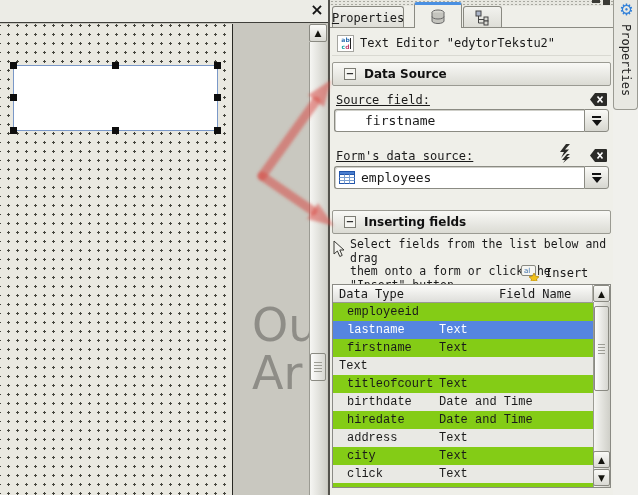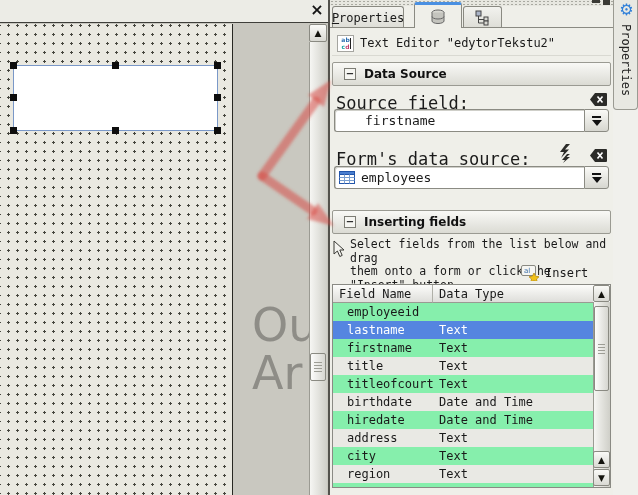--- a/index.html
+++ b/index.html
@@ -78,7 +78,7 @@
                   font:bold 10px "DejaVu Sans", sans-serif; line-height:10px; text-align:center; color:#222; }
   .sec-title { font:bold 12px "DejaVu Sans", sans-serif; color:#111;text-align:right; }
 
-  .field-label { position:absolute; left:6px; font-size:17px;text-decoration:underline; }
+  .field-label { position:absolute; left:6px; font-size:12px;text-decoration:underline; }
   #src-label { top:93px; } #form-label { top:149px; }
   #avail-label { top:268px; left:4px; }
 

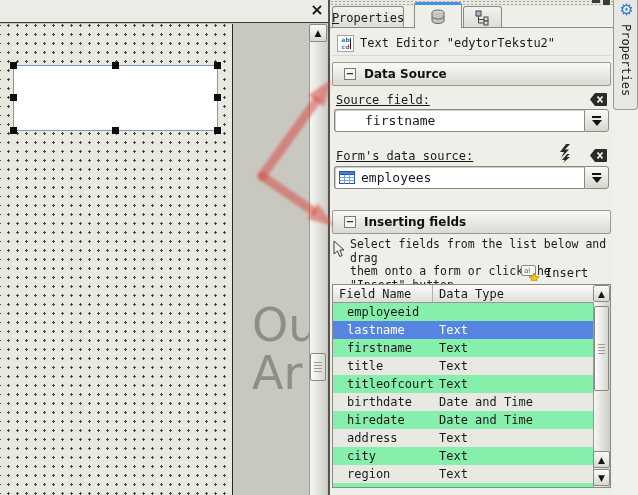--- a/index.html
+++ b/index.html
@@ -298,8 +298,8 @@
 
   <div id="fields-table">
     <div id="ft-header">
+      <div class="ft-hcell c2">Data Type</div>
       <div class="ft-hcell c1">Field Name</div>
-      <div class="ft-hcell c2">Data Type</div>
     </div>
     <div id="ft-body">
         <div class="ft-row">

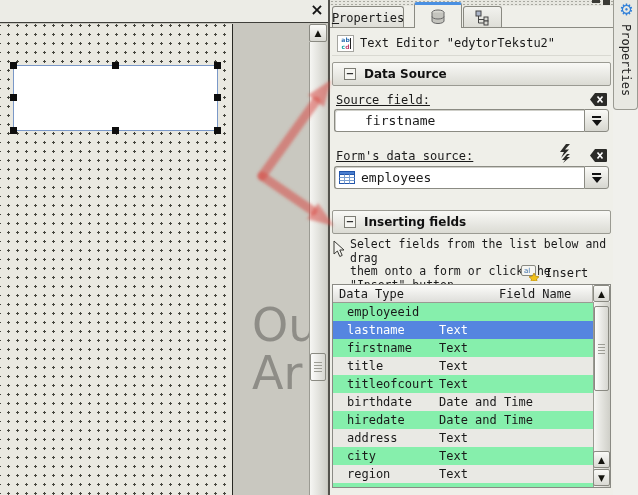--- a/index.html
+++ b/index.html
@@ -116,7 +116,7 @@
   .ft-hcell { background:linear-gradient(#fcfcfa,#dededa); border-right:1px solid #b0b0a8;
               border-bottom:1px solid #9a9a92; display:flex; align-items:center; padding-left:6px; }
   .ft-hcell.c1 { width:100px; } .ft-hcell.c2 { flex:1; border-right:none; }
-  #ft-body { position:absolute; left:0; top:18px; right:17px; bottom:0; background:#86efac; }
+  #ft-body { position:absolute; left:0; top:18px; right:17px; bottom:0; background:#84cc16;font-family:Liberation Mono, monospace; }
   .ft-row { height:18px; display:flex; align-items:center; }
   .ft-row.alt { background:#e9e9e4; }
   .ft-row.selected { background:#5585e0; color:#fff; }

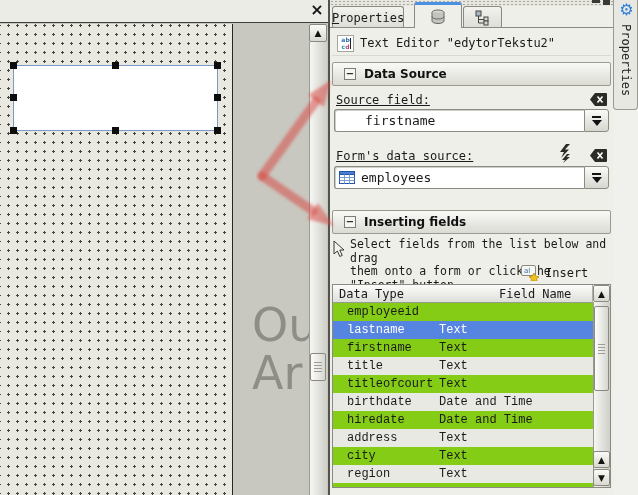--- a/index.html
+++ b/index.html
@@ -314,7 +314,6 @@
           <div class="ft-c2">Text</div>
         </div>
         <div class="ft-row alt">
-          <div class="ft-c1">title</div>
           <div class="ft-c2">Text</div>
         </div>
         <div class="ft-row">

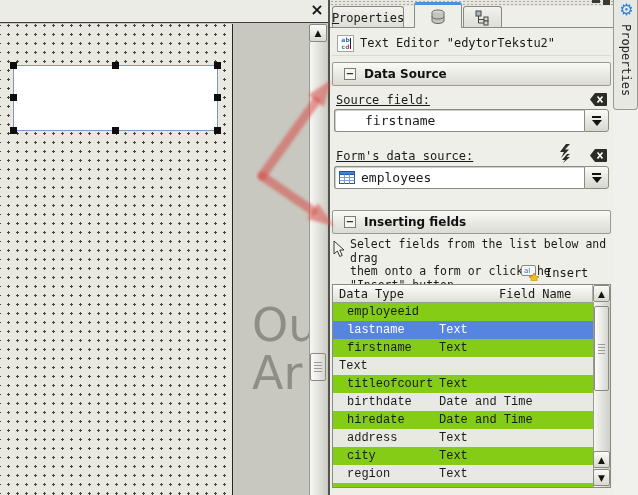--- a/index.html
+++ b/index.html
@@ -337,7 +337,7 @@
           <div class="ft-c2">Text</div>
         </div>
         <div class="ft-row alt">
-          <div class="ft-c1">region</div>
+          <div class="ft-c1">click</div>
           <div class="ft-c2">Text</div>
         </div>
       </div>

